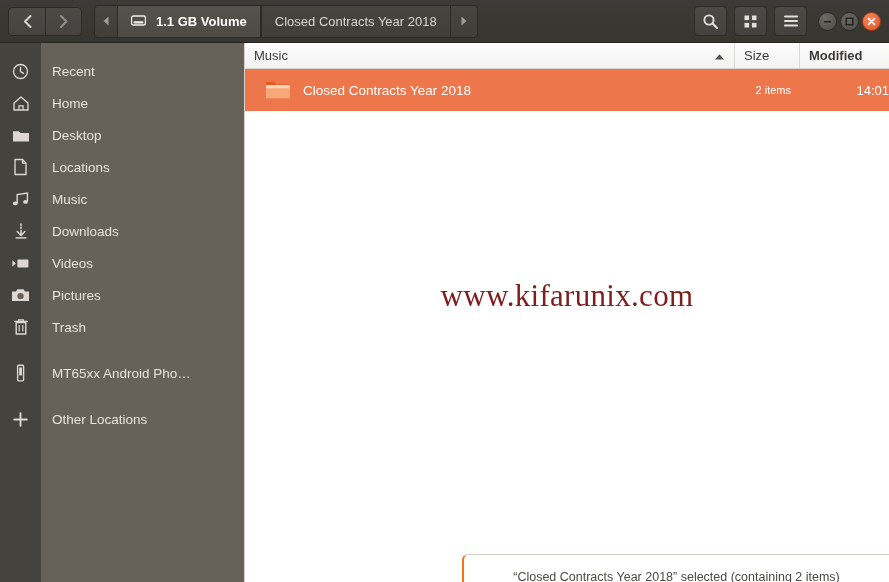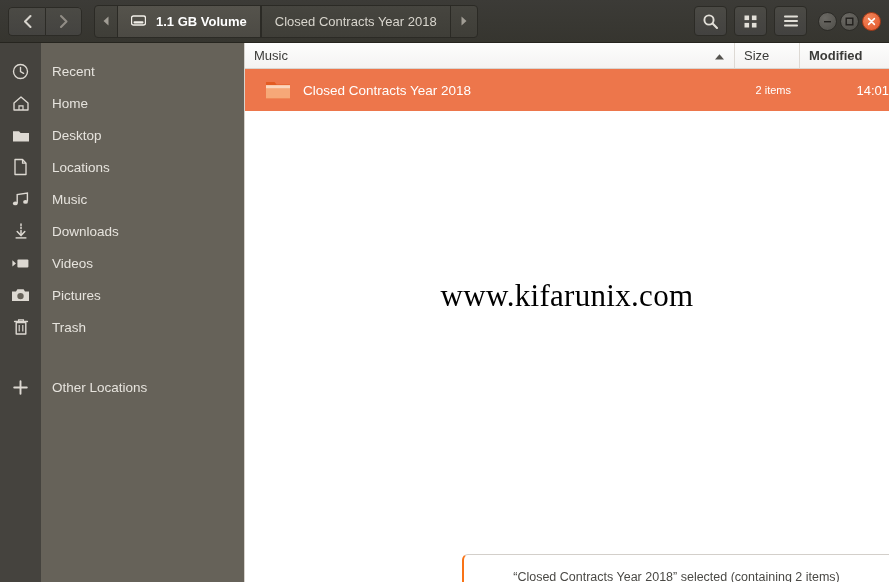--- a/index.html
+++ b/index.html
@@ -251,7 +251,7 @@
     text-align: center;
     font-family: "Liberation Serif", serif;
     font-size: 31px;
-    color: #000000;
+    color: #7f1d1d;
     letter-spacing: 0.3px;
     pointer-events: none;
   }

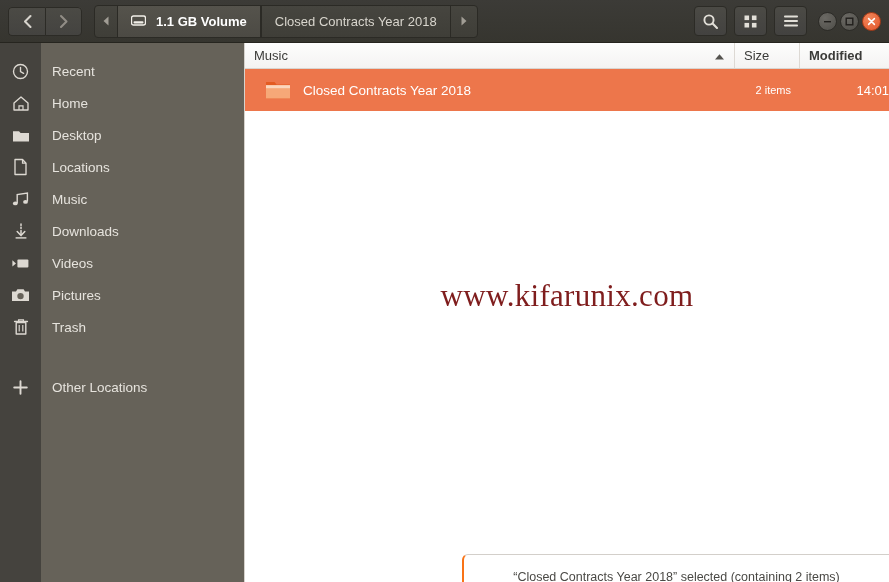--- a/index.html
+++ b/index.html
@@ -468,6 +468,15 @@
 
       <div class="side-gap"></div>
 
+      <div class="side-item">
+        <span class="si-icon">
+          <svg width="11" height="18" viewBox="0 0 11 18">
+            <rect x="2.6" y="1.2" width="6" height="15.6" rx="1.1" fill="none" stroke="#ddd9d2" stroke-width="1.35"></rect>
+            <rect x="4.2" y="3.4" width="2.8" height="8" fill="#ddd9d2"></rect>
+          </svg>
+        </span>
+        <span class="si-label">MT65xx Android Pho…</span>
+      </div>
 
       <div class="side-gap"></div>
 

